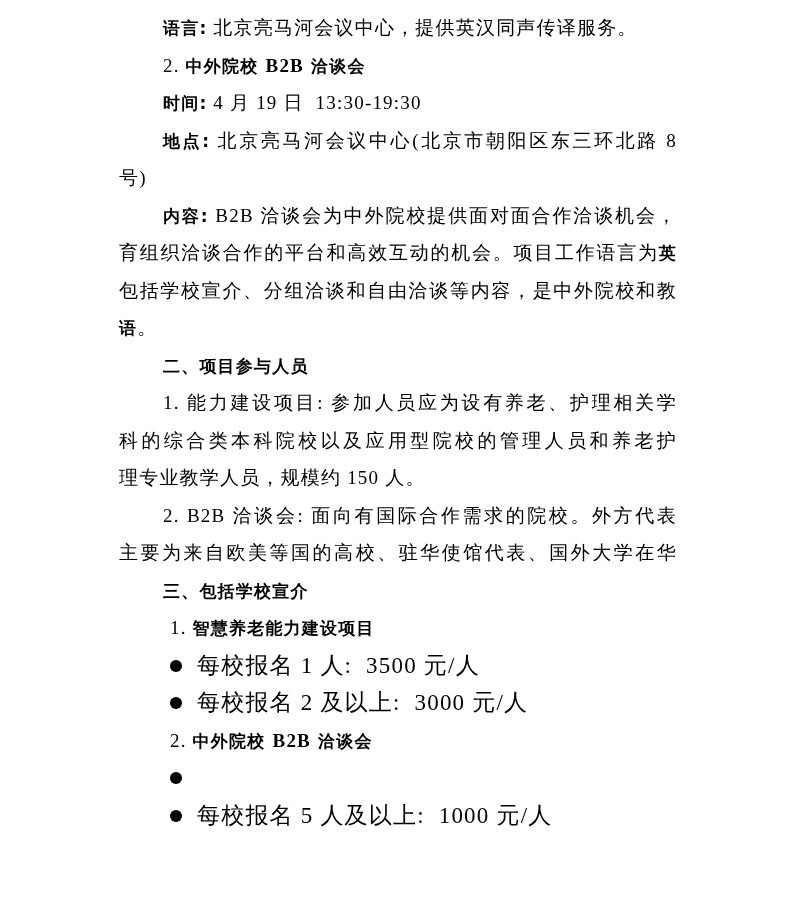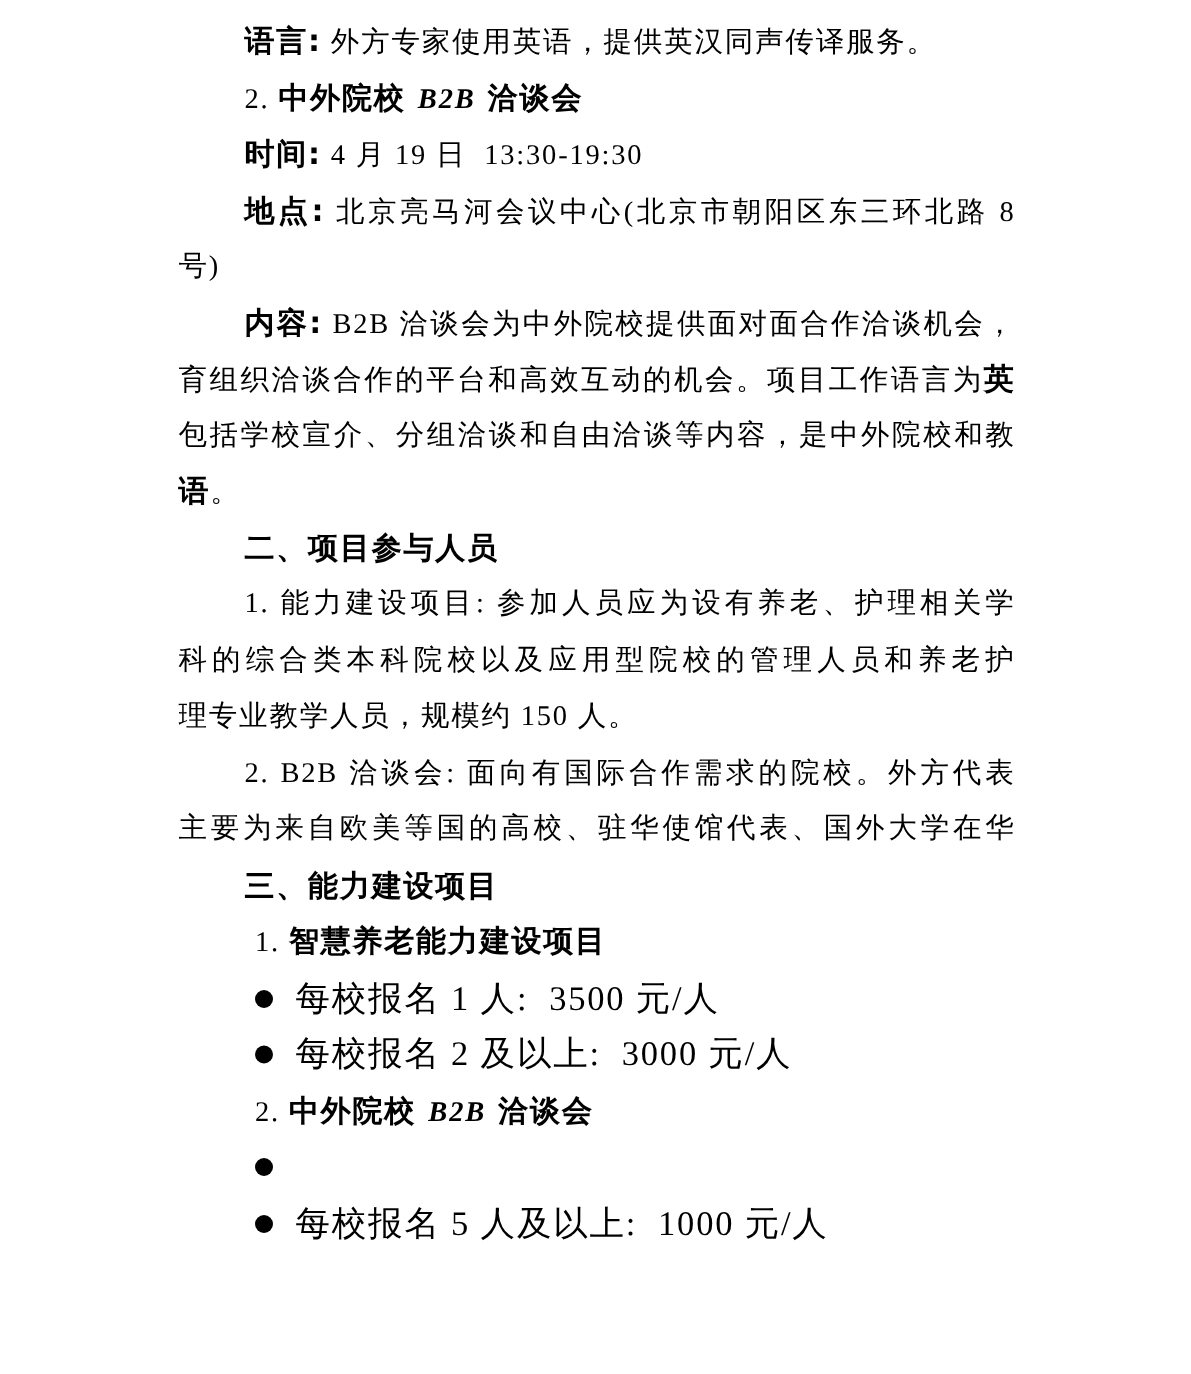--- a/index.html
+++ b/index.html
@@ -32,7 +32,7 @@
   .b {
     font-family: "DejaVu Sans", "Liberation Sans", sans-serif;
     font-weight: bold;
-    font-size: 20px;
+    font-size: 17px;
   }
   .num { font-family: "Liberation Serif", serif; font-weight: normal; }
   .lat-b { font-family: "Liberation Serif", serif; font-weight: bold; font-style: italic; }

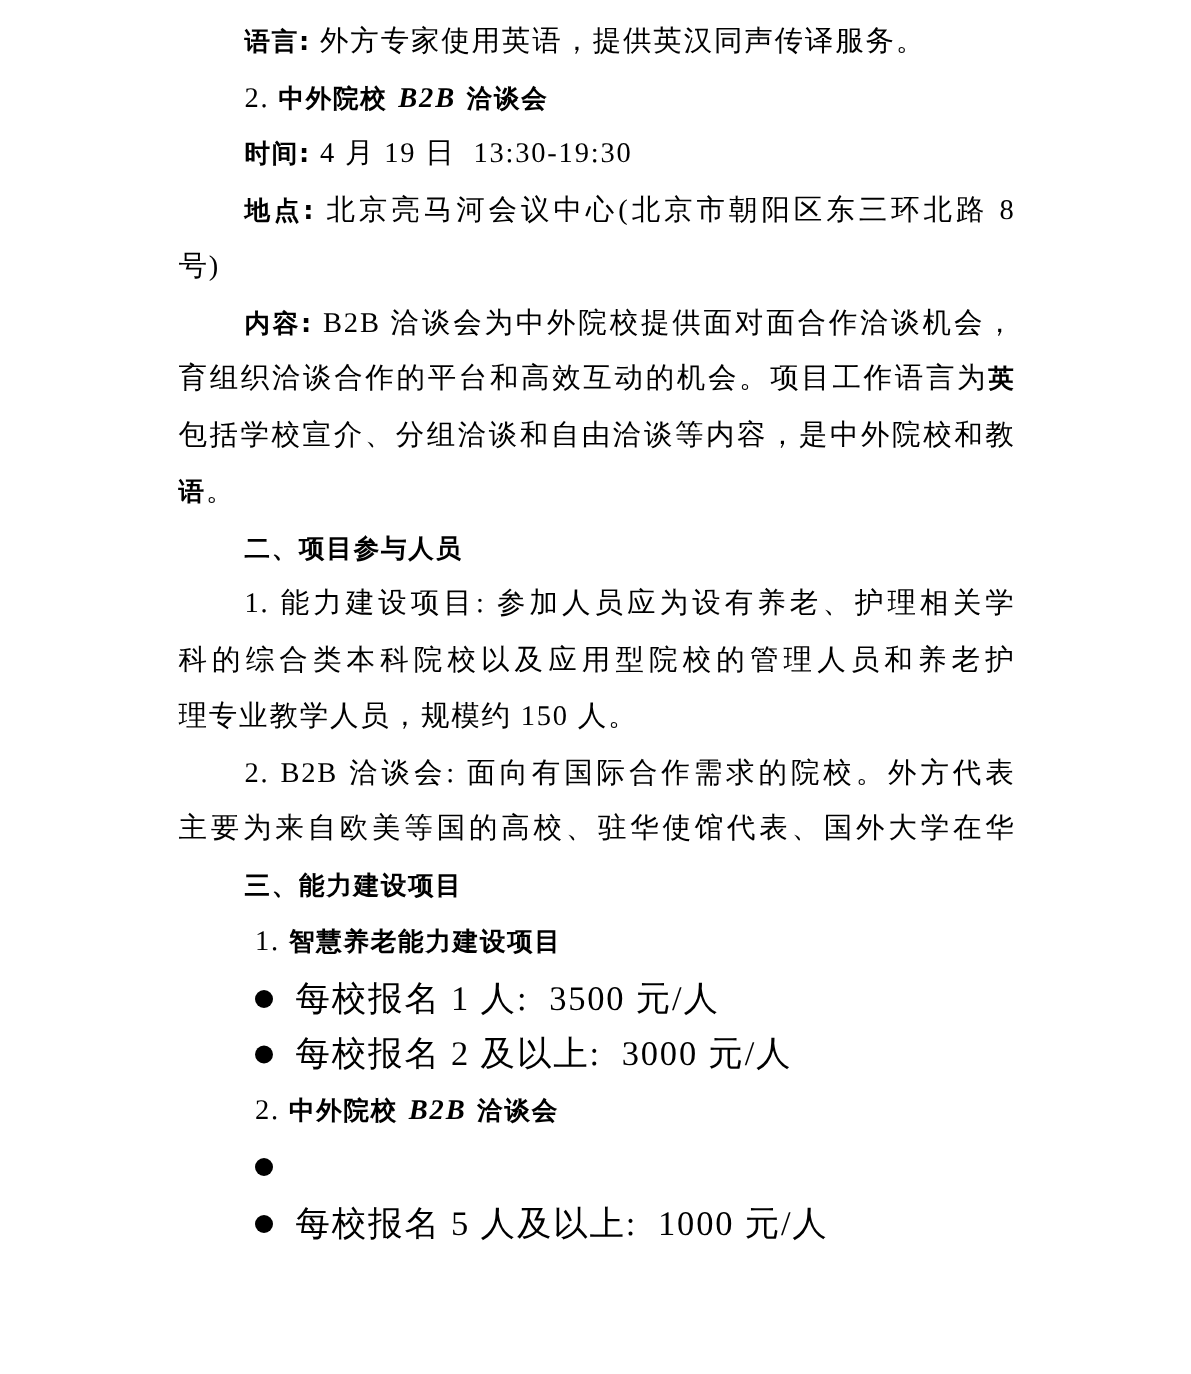--- a/index.html
+++ b/index.html
@@ -62,7 +62,7 @@
 <div class="page">
 
   <div class="line indent">
-    <span class="b">语言:</span><span> 外方专家使用英语，提供英汉同声传译服务。</span>
+    <span class="b">语言:</span><span> 北京亮马河会议中心，提供英汉同声传译服务。</span>
   </div>
 
   <div class="line indent">

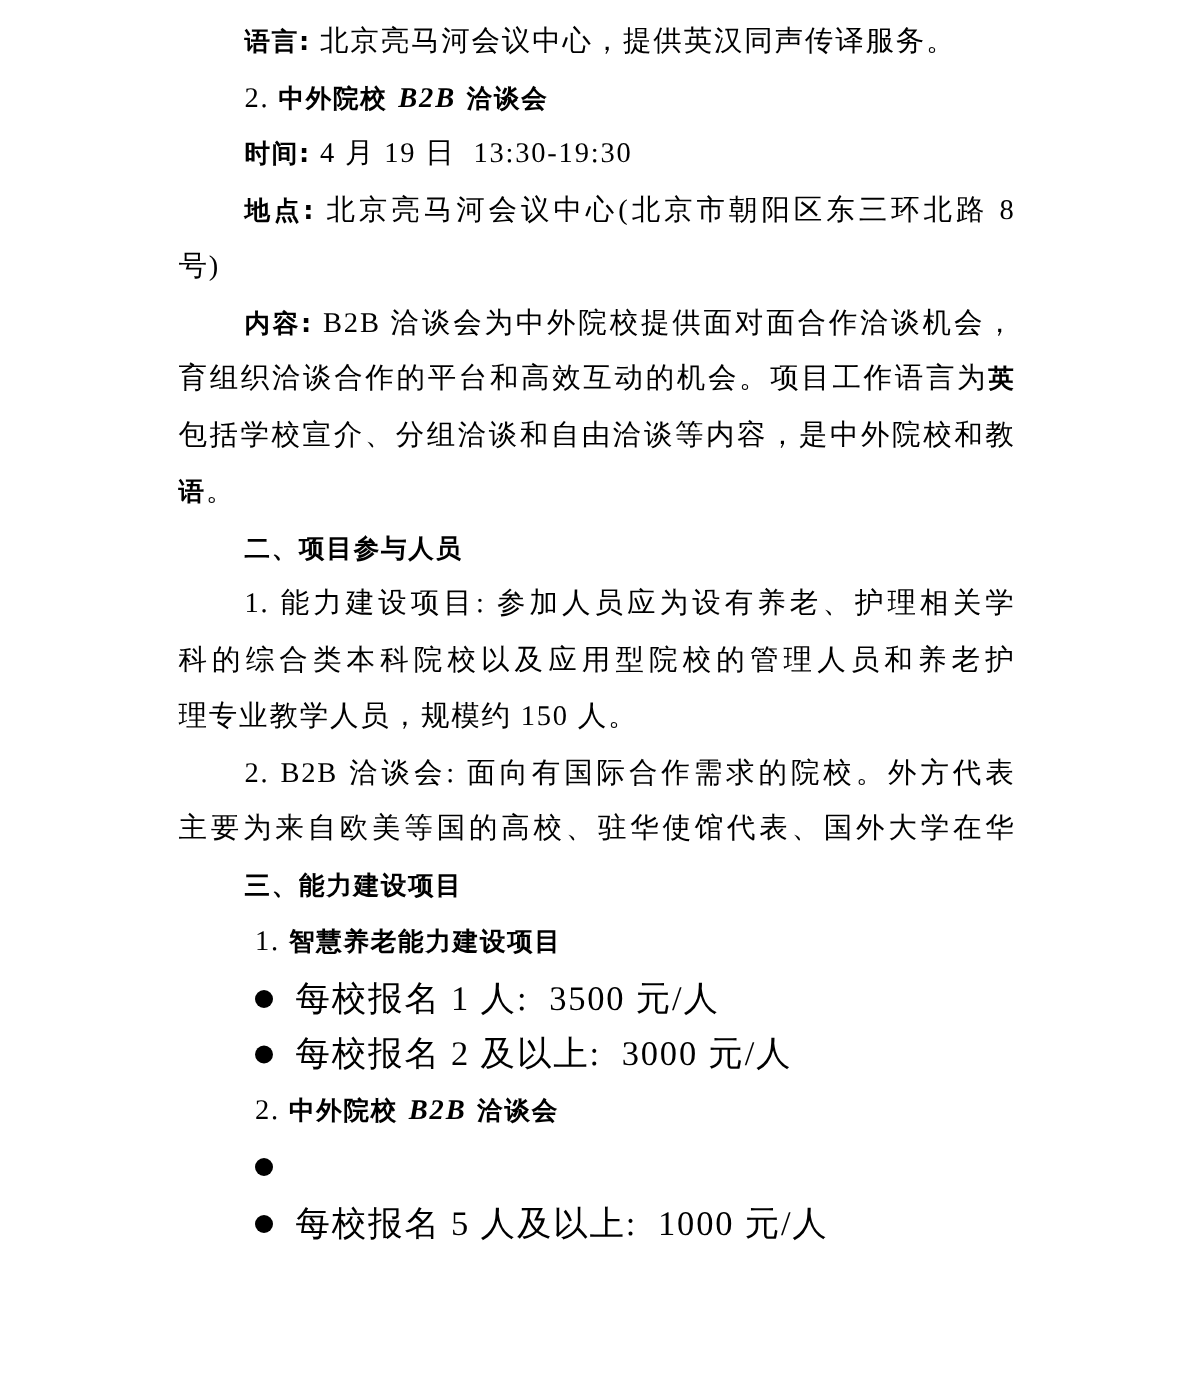--- a/index.html
+++ b/index.html
@@ -35,7 +35,7 @@
     font-size: 17px;
   }
   .num { font-family: "Liberation Serif", serif; font-weight: normal; }
-  .lat-b { font-family: "Liberation Serif", serif; font-weight: bold; font-style: italic; }
+  .lat-b { font-family: "Liberation Serif", serif; font-weight: bold; }
   .justify { text-align: justify; text-align-last: justify; }
   .bullet-row {
     height: 37.5px;

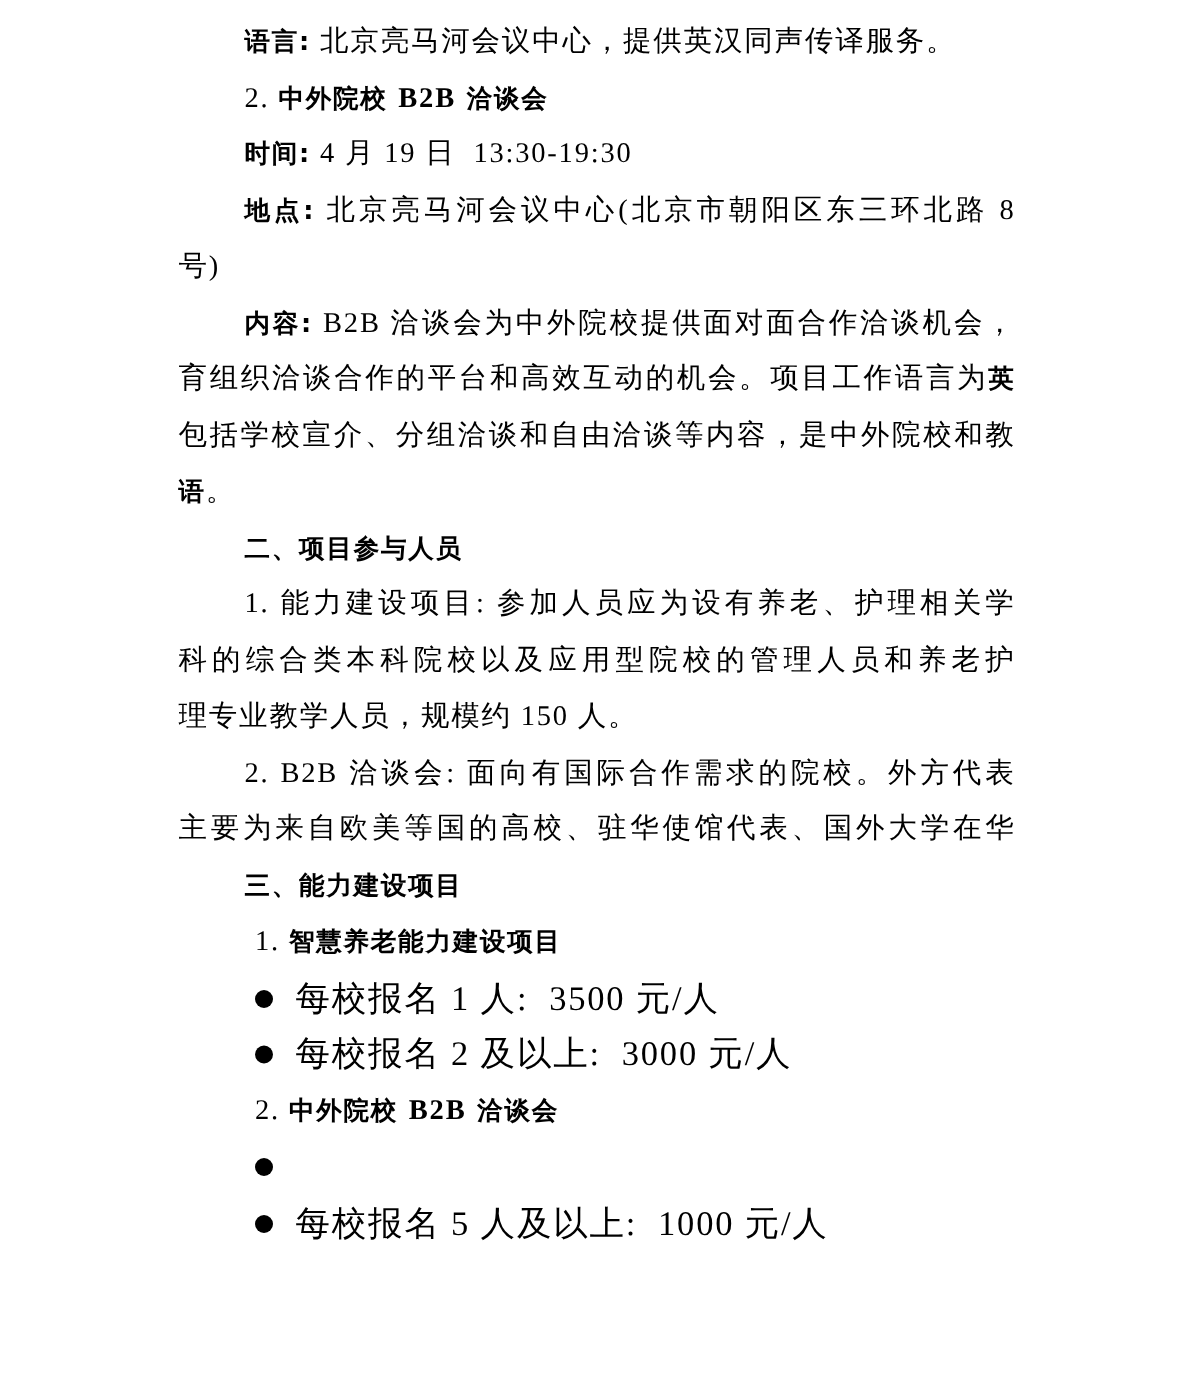--- a/index.html
+++ b/index.html
@@ -113,7 +113,7 @@
   </div>
 
   <div class="line indent">
-    <span class="b">三、能力建设项目</span>
+    <span class="b">三、包括学校宣介</span>
   </div>
 
   <div class="line" style="padding-left:51px">

